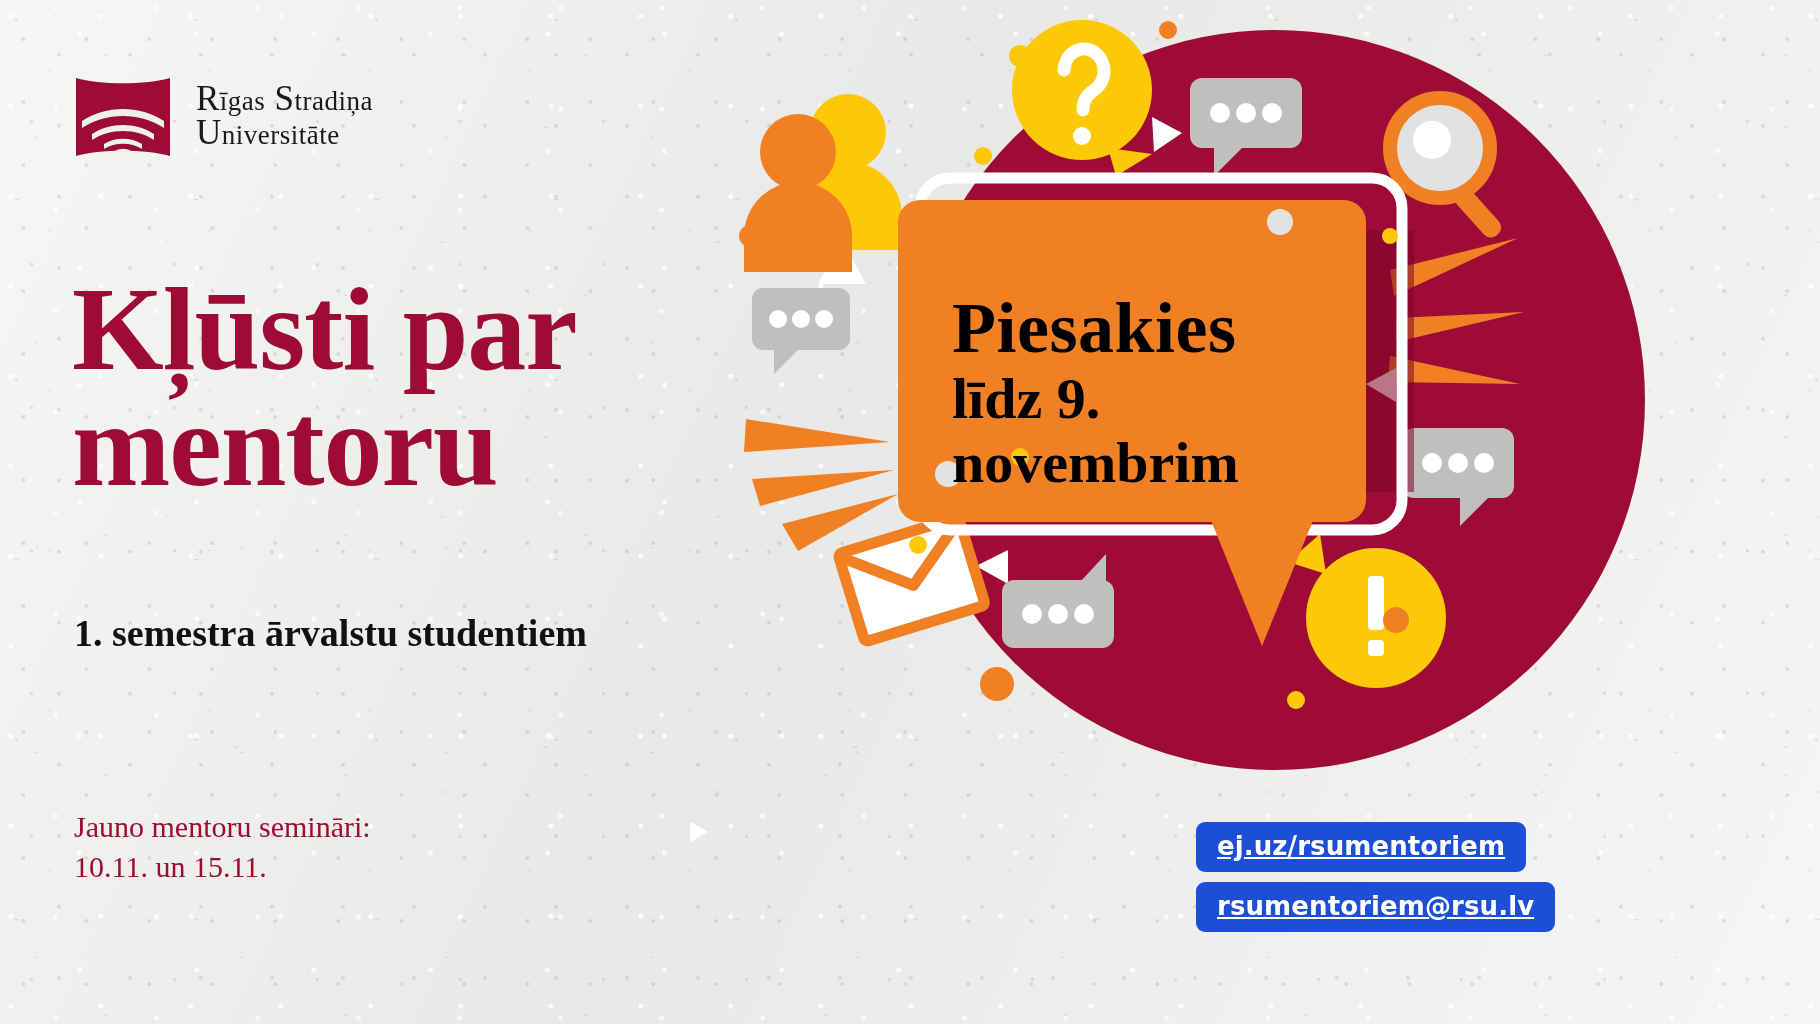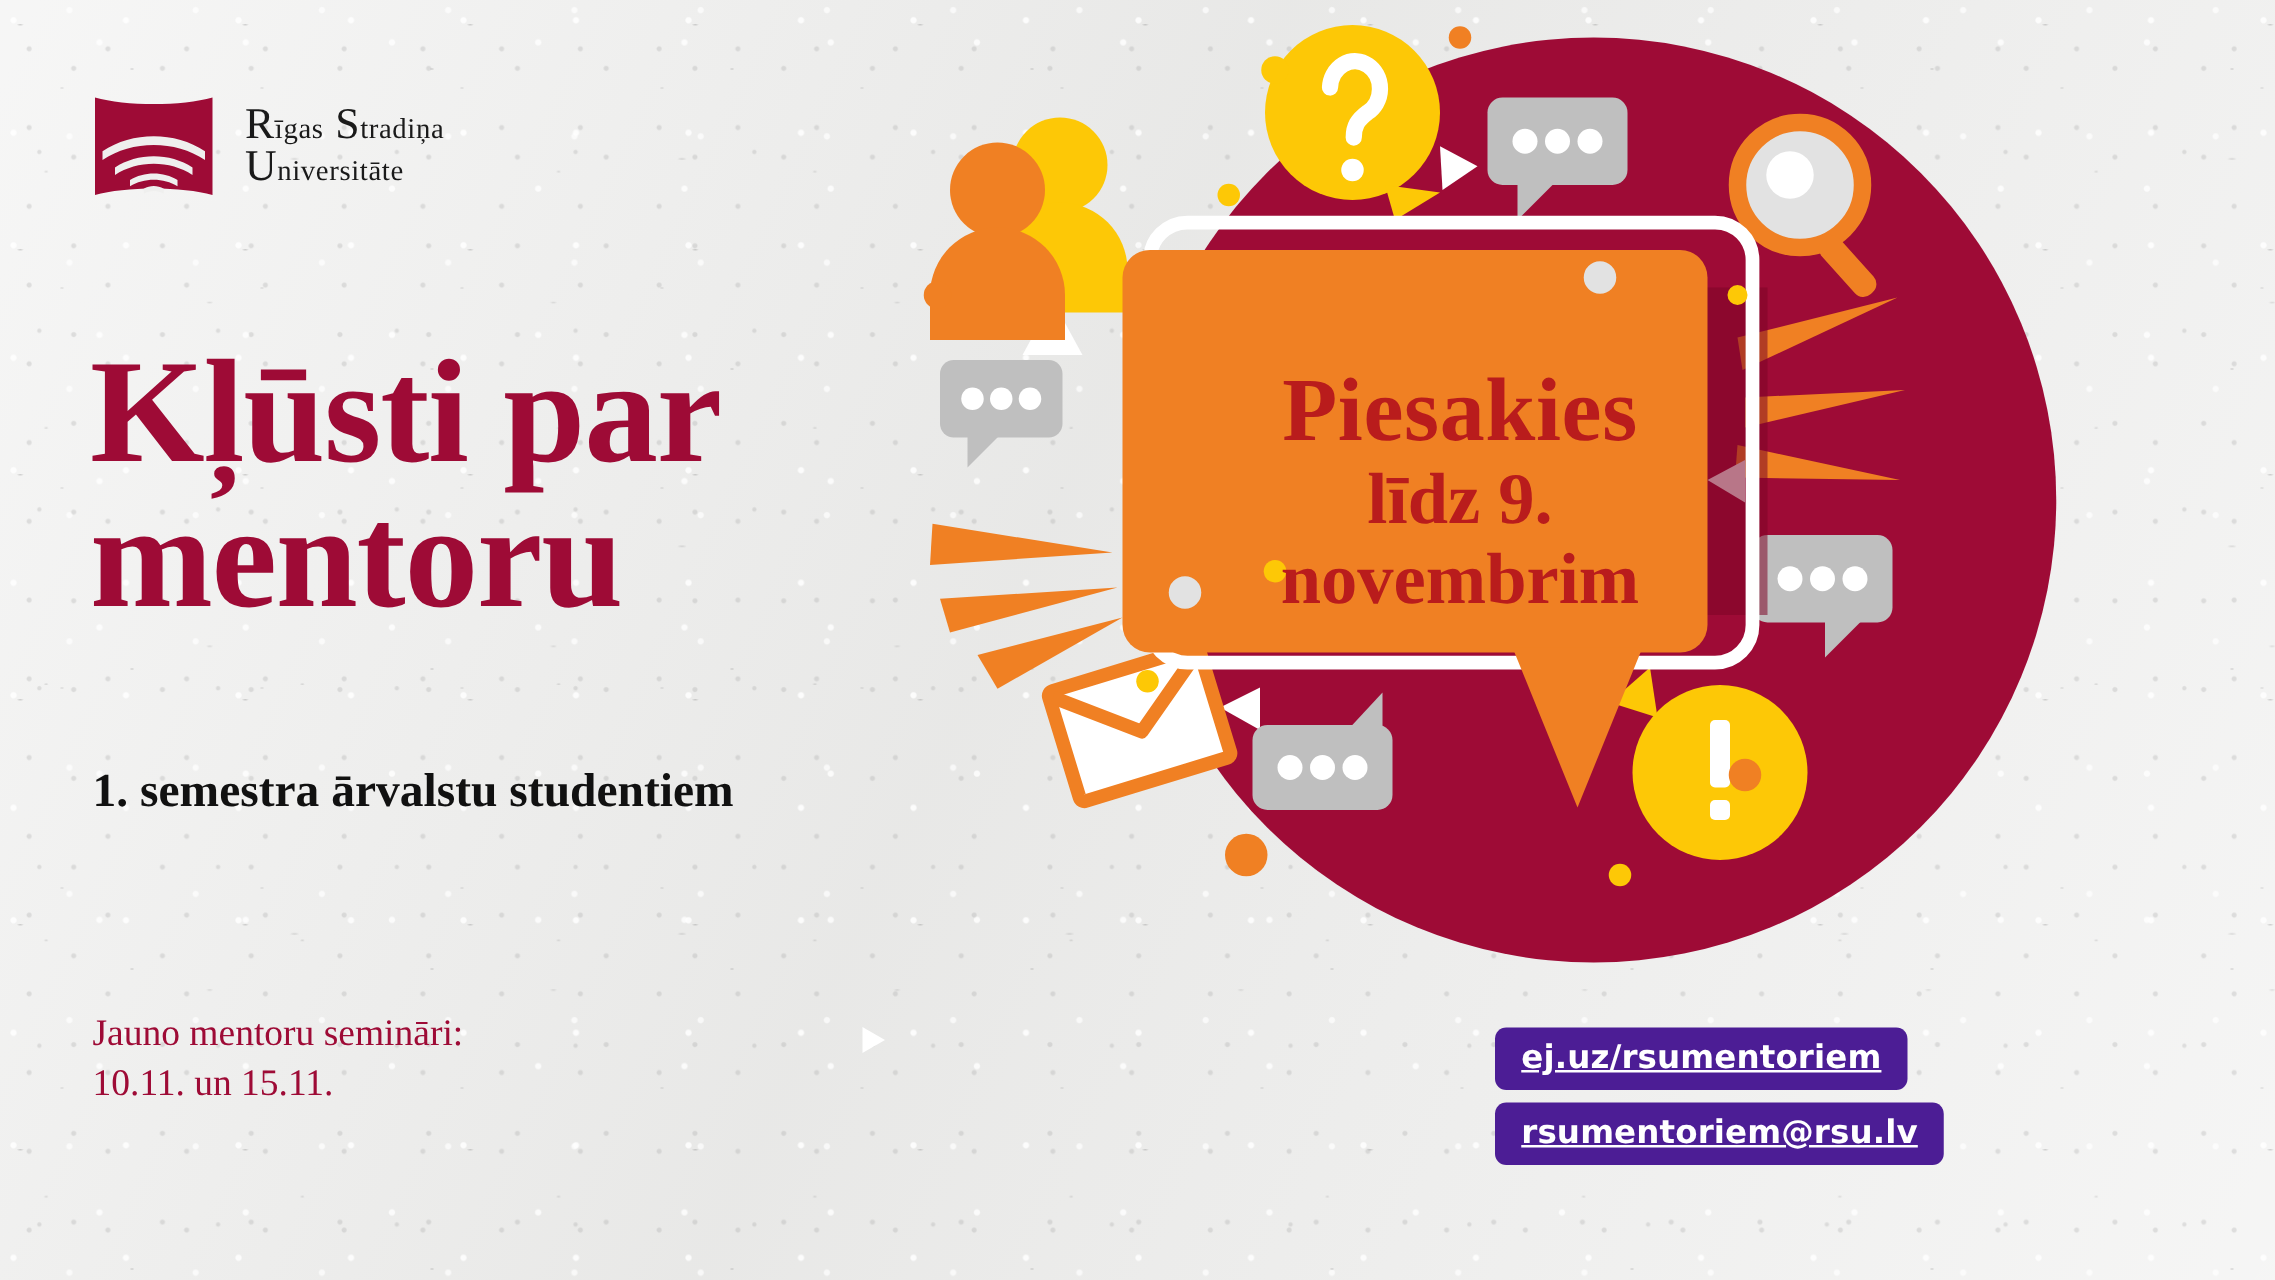--- a/index.html
+++ b/index.html
@@ -44,7 +44,7 @@
   .logo-text{ padding-top:6px; line-height:.96; color:#1a1a1a; font-family:"Liberation Serif", serif; }
   .logo-l1{ font-size:35px; letter-spacing:.5px; white-space:nowrap; }
   .logo-l2{ font-size:35px; letter-spacing:.5px; white-space:nowrap; }
-  .sc{ font-size:23px; }
+  .sc{ font-size:27px; }
 
   
   .headline{

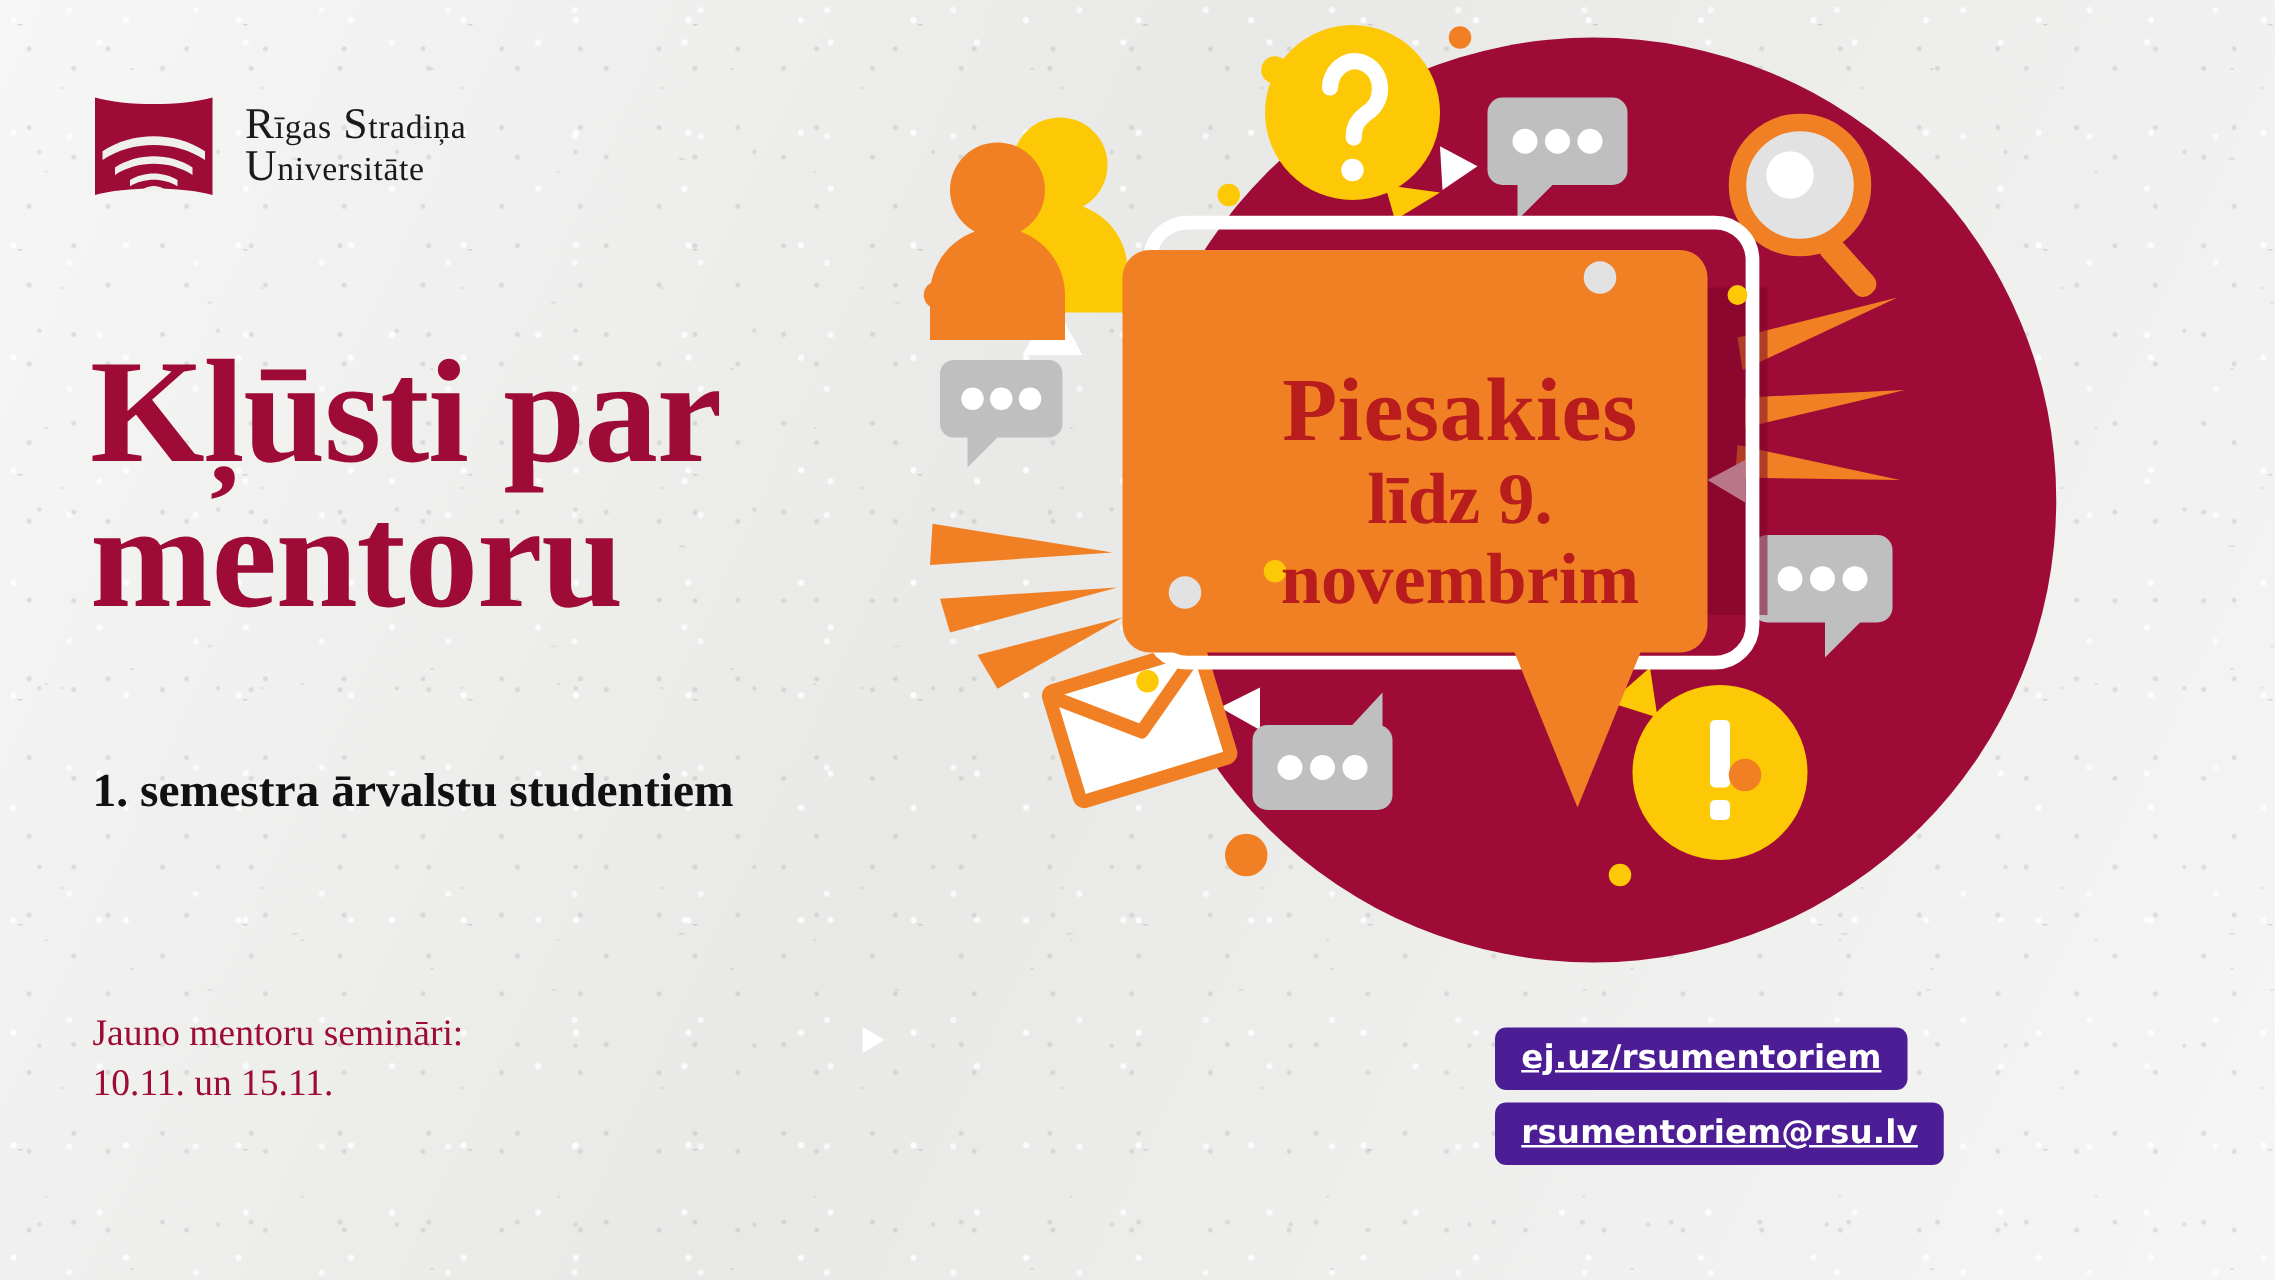--- a/index.html
+++ b/index.html
@@ -69,7 +69,7 @@
   
   .bubble-text{
     position:absolute; left:952px; top:292px; width:432px; z-index:30;
-    text-align:center; color:#b91c1c; pointer-events:none;
+    text-align:left; color:#000000; pointer-events:none;
   }
   .bubble-l1{ font-size:72px; font-weight:700; line-height:1.02; letter-spacing:.5px; }
   .bubble-l2{ font-size:58px; font-weight:700; line-height:1.1; margin-top:2px; }

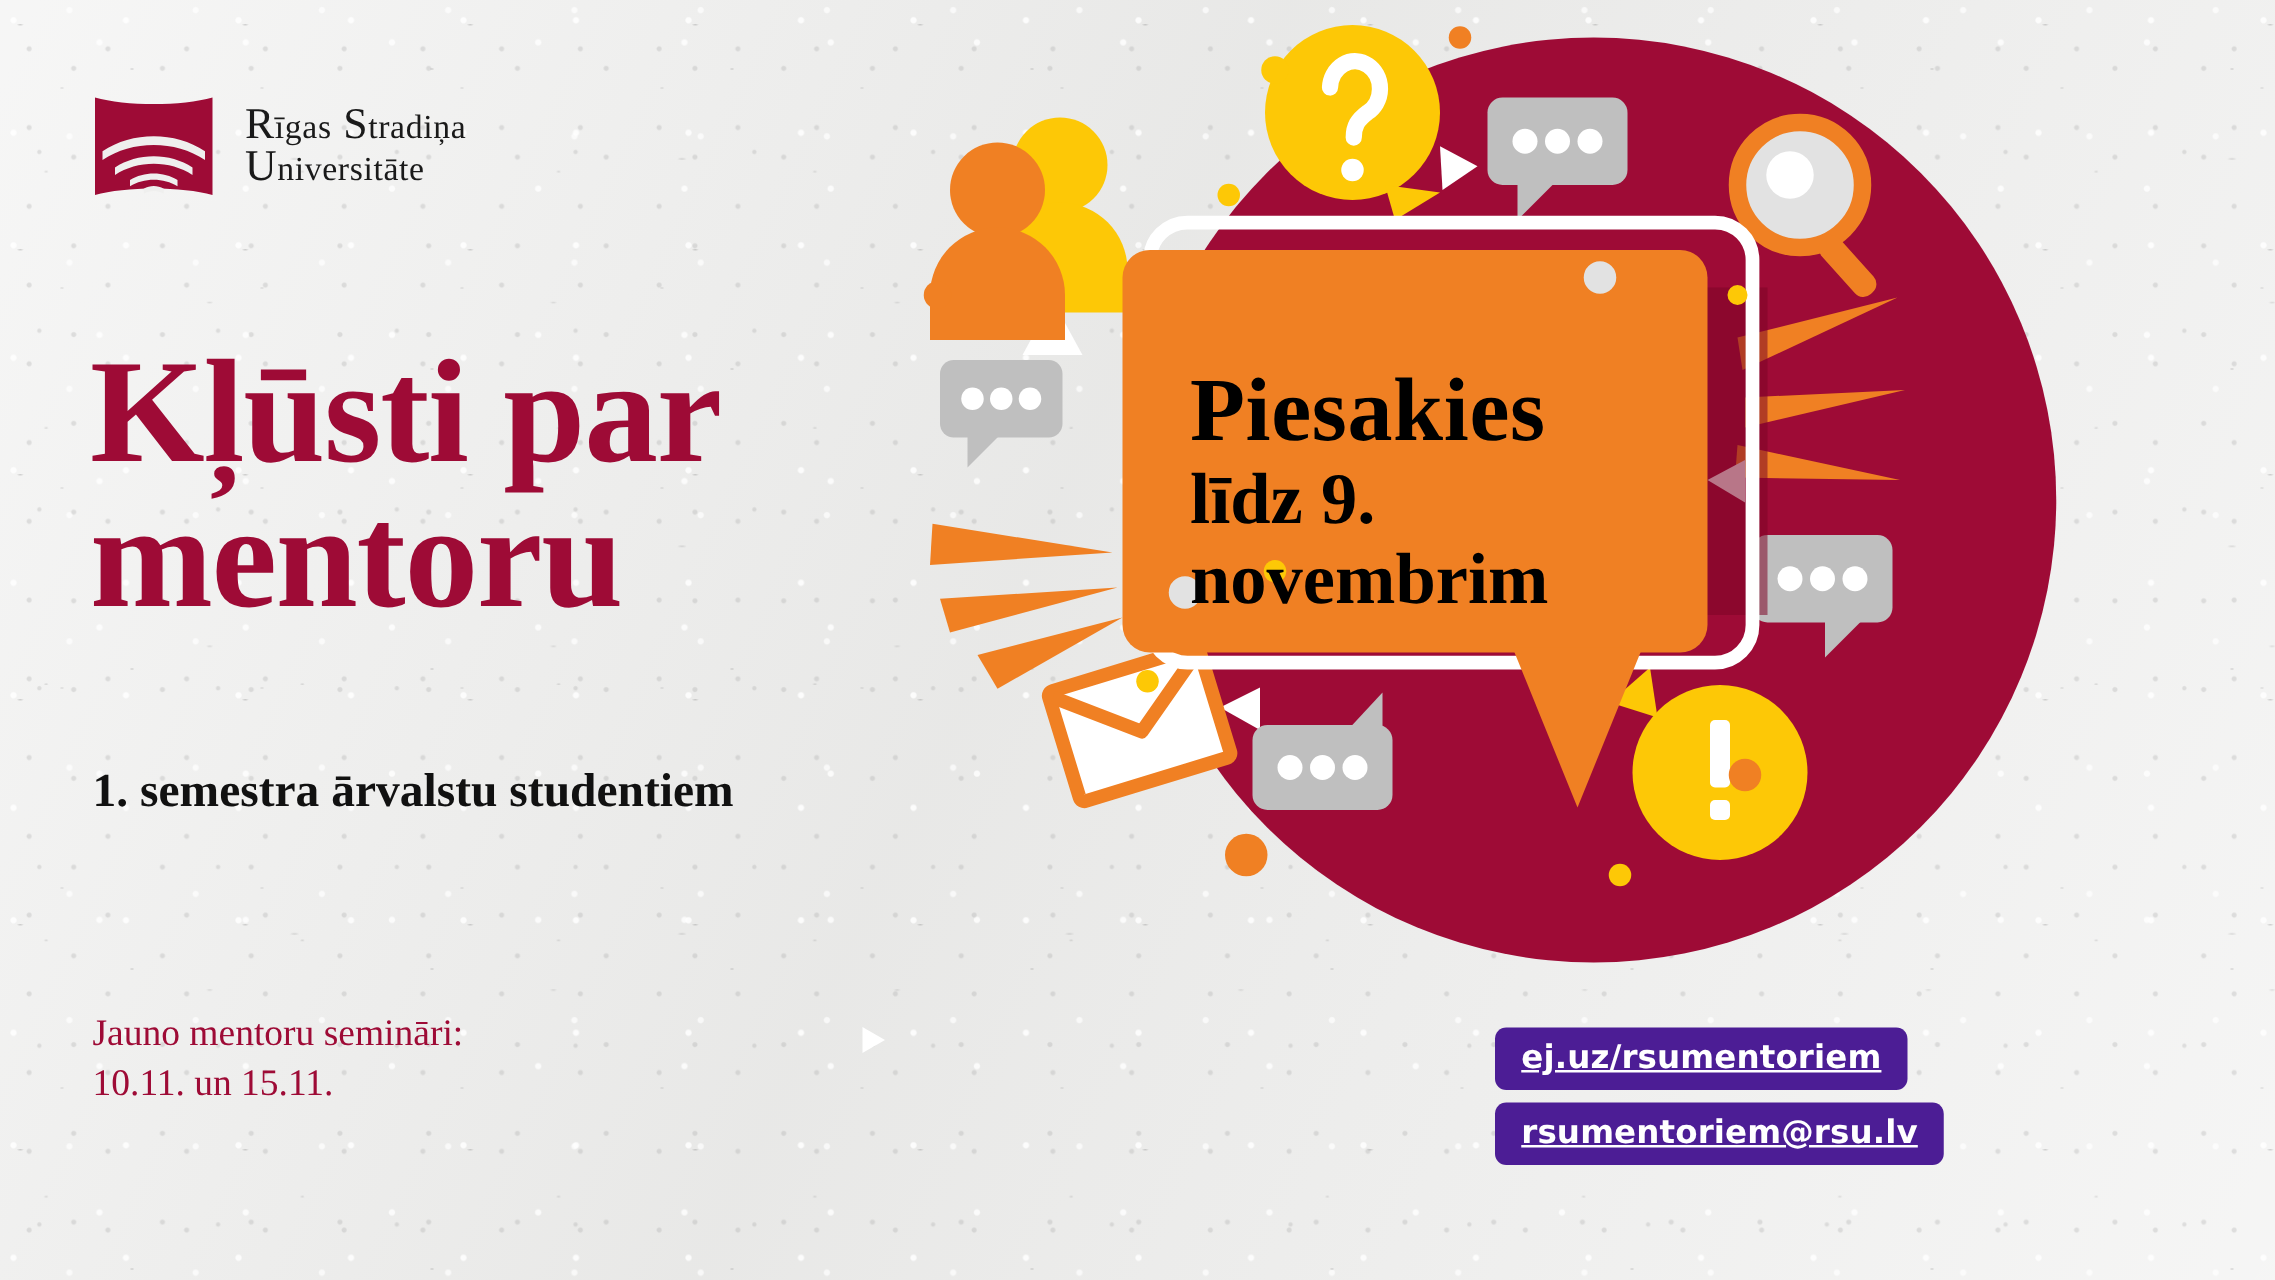--- a/index.html
+++ b/index.html
@@ -77,7 +77,7 @@
   
   .chips{ position:absolute; left:1196px; top:822px; z-index:30; display:flex; flex-direction:column; gap:10px; }
   .chip{
-    background:#4c1d95; color:#fff; border-radius:9px;
+    background:#1d4ed8; color:#fff; border-radius:9px;
     padding:9px 21px 11px; font-family:"DejaVu Sans", sans-serif;
     font-weight:700; font-size:26px; letter-spacing:.1px; white-space:nowrap;
     display:inline-block; width:max-content;

